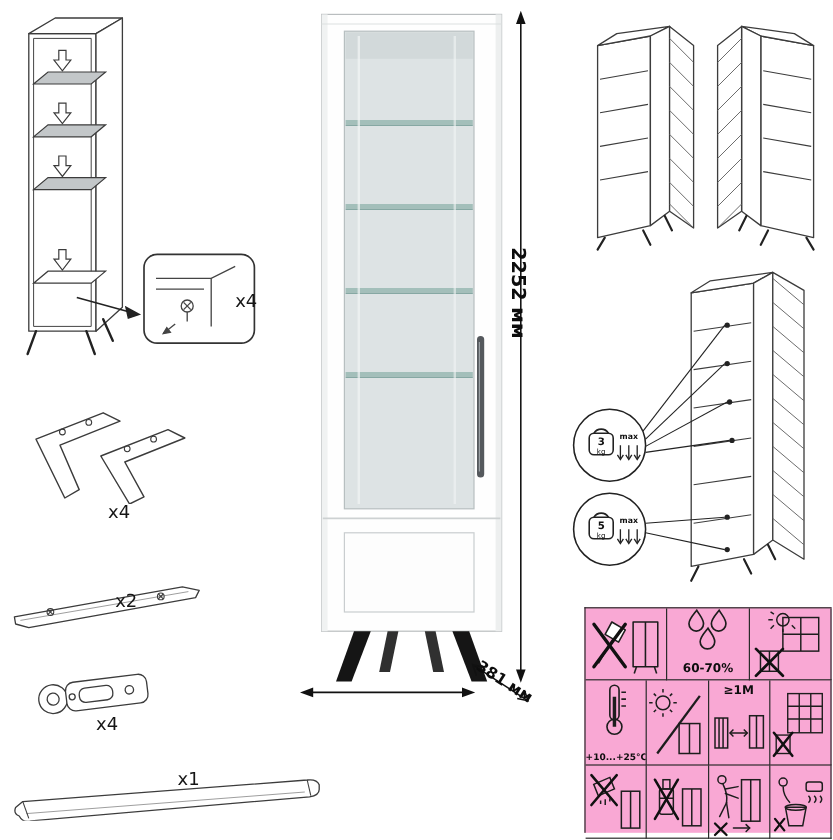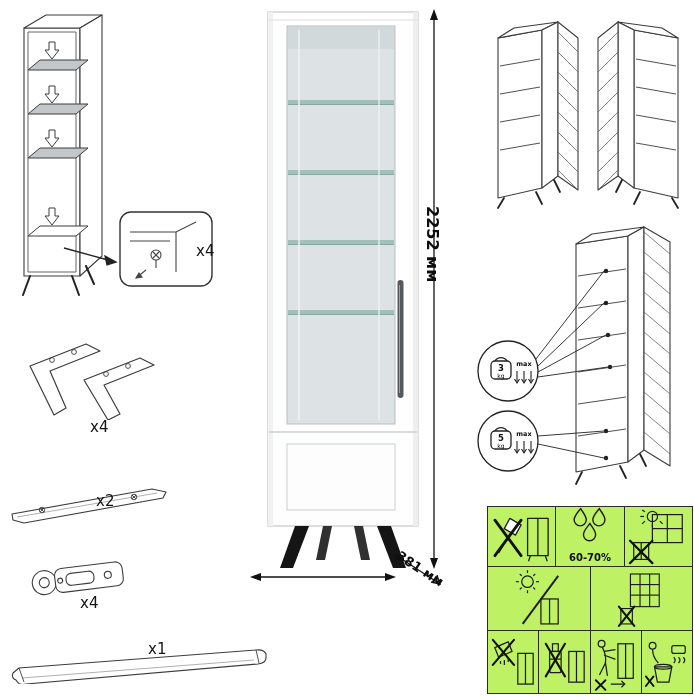--- a/index.html
+++ b/index.html
@@ -16,7 +16,7 @@
   .ddim-label { font-size:13px; transform:rotate(33deg); transform-origin:left top; white-space:nowrap; }
   .care-grid { position:absolute; left:487px; top:506px; width:206px; height:188px;
                border-top:1.5px solid #2b2b2b; border-left:1.5px solid #2b2b2b;
-               display:flex; flex-direction:column; background:#bef264; }
+               display:flex; flex-direction:column; background:#f9a8d4; }
   .care-row { display:flex; }
   .care-row-1 { height:60px; }
   .care-row-2, .care-row-3 { flex:1; }

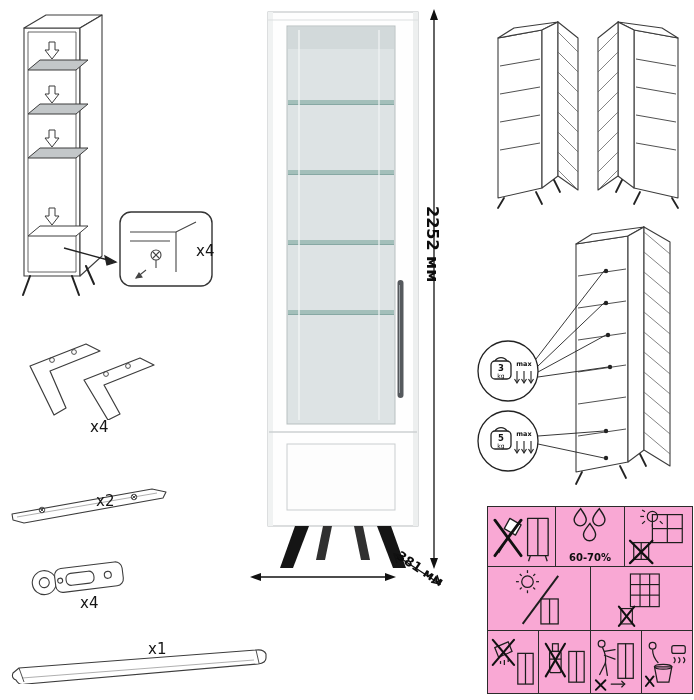--- a/index.html
+++ b/index.html
@@ -401,6 +401,21 @@
         </svg>
       </div>
       <div class="care-cell">
+        <svg viewBox="0 0 50 62" width="48" height="60" style="margin-top:10px">
+          <g fill="none" stroke="#1d1d1d" stroke-width="1.3">
+            <rect x="4" y="22" width="11" height="26"></rect>
+            <line x1="7.5" y1="22" x2="7.5" y2="48"></line>
+            <line x1="11" y1="22" x2="11" y2="48"></line>
+            <rect x="34" y="20" width="12" height="28"></rect>
+            <line x1="40" y1="20" x2="40" y2="48"></line>
+            <line x1="17" y1="35" x2="32" y2="35"></line>
+            <polyline points="20,32 17,35 20,38"></polyline>
+            <polyline points="29,32 32,35 29,38"></polyline>
+          </g>
+        </svg>
+        <span class="care-text" style="top:3px;font-size:10px">≥1M</span>
+      </div>
+      <div class="care-cell">
         <svg viewBox="0 0 50 62" width="48" height="60">
           <g fill="none" stroke="#1d1d1d" stroke-width="1.2">
             <rect x="14" y="6" width="30" height="34"></rect>

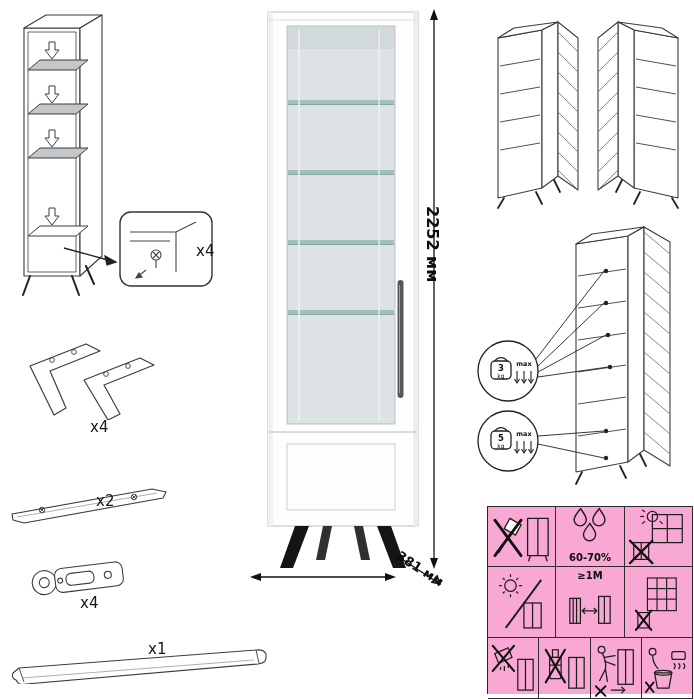--- a/index.html
+++ b/index.html
@@ -383,6 +383,19 @@
     </div>
     <div class="care-row care-row-2">
       <div class="care-cell">
+        <svg viewBox="0 0 50 62" width="48" height="60" style="margin-bottom:10px">
+          <g fill="none" stroke="#1d1d1d" stroke-width="1.4">
+            <rect x="20" y="4" width="8" height="30" rx="4"></rect>
+            <circle cx="24" cy="40" r="6.5"></circle>
+            <line x1="24" y1="14" x2="24" y2="40" stroke-width="3"></line>
+            <line x1="30" y1="10" x2="34" y2="10"></line>
+            <line x1="30" y1="16" x2="34" y2="16"></line>
+            <line x1="30" y1="22" x2="34" y2="22"></line>
+          </g>
+        </svg>
+        <span class="care-text" style="bottom:2px;font-size:7.5px">+10...+25°C</span>
+      </div>
+      <div class="care-cell">
         <svg viewBox="0 0 50 62" width="48" height="60">
           <g fill="none" stroke="#1d1d1d" stroke-width="1.3">
             <circle cx="13" cy="14" r="6"></circle>

